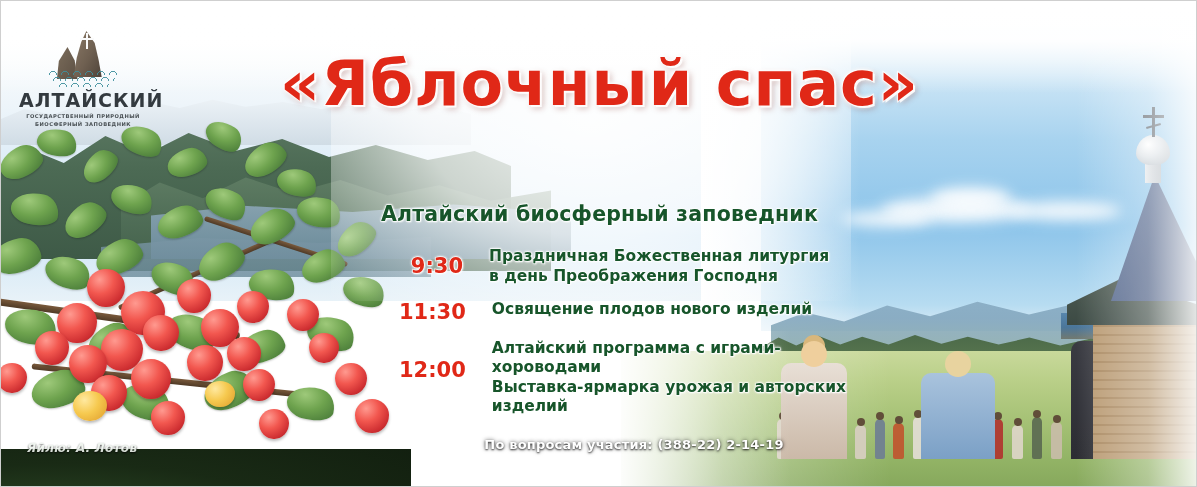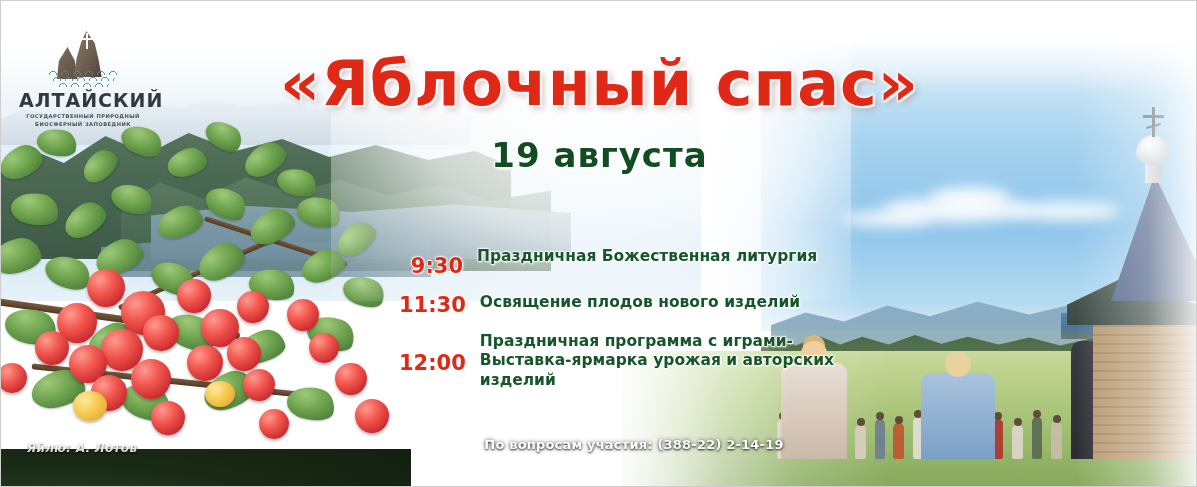--- a/index.html
+++ b/index.html
@@ -453,7 +453,6 @@
 
     <div class="title">«Яблочный спас»</div>
 
-    <div class="date">19 августа</div>
 
     <div class="venue">
     </div>

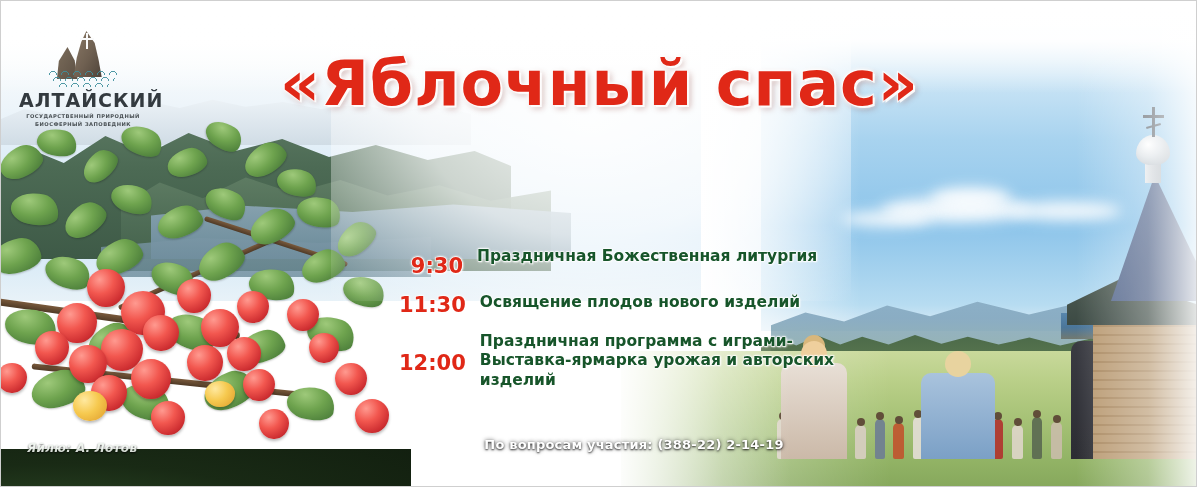--- a/index.html
+++ b/index.html
@@ -455,6 +455,7 @@
 
 
     <div class="venue">
+      <div>Алтайский биосферный заповедник</div>
     </div>
 
     <div class="schedule">

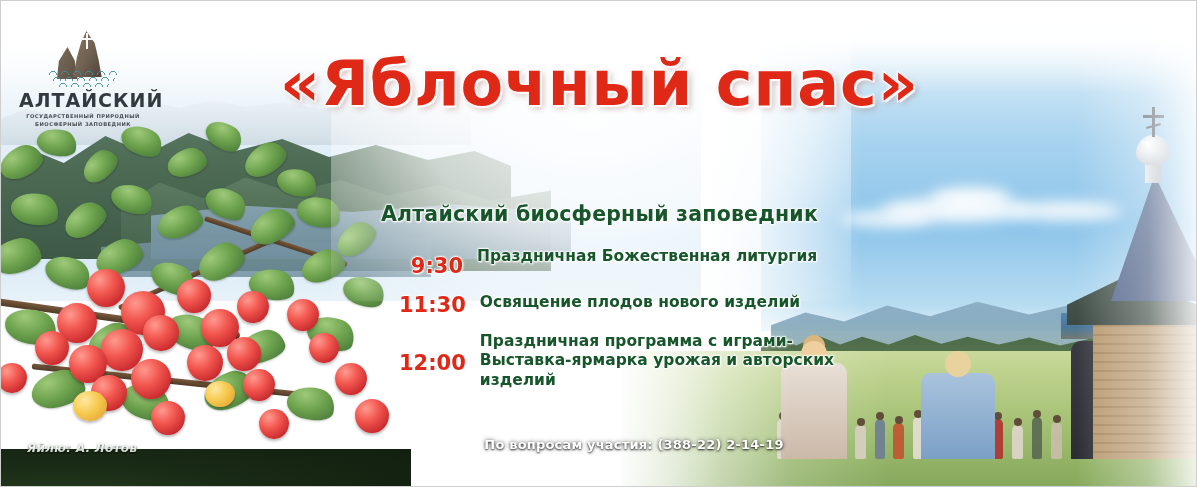--- a/index.html
+++ b/index.html
@@ -278,6 +278,7 @@
     color:#17552a;
     -webkit-text-stroke:.9px #ffffff;paint-order:stroke fill;
     text-shadow:0 0 3px #ffffff,0 0 3px #ffffff,1px 1px 2px rgba(255,255,255,.88);
+    margin-left:12px;
   }
   .sched-desc span{display:block;}
 

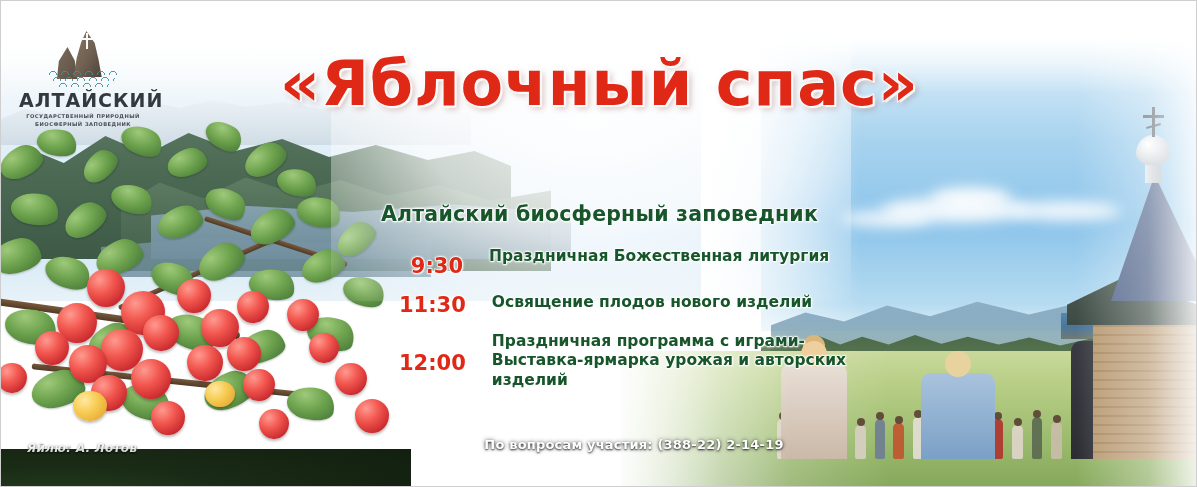--- a/index.html
+++ b/index.html
@@ -465,6 +465,7 @@
         <div class="sched-time t1">9:30</div>
         <div class="sched-desc">
           <span>Праздничная Божественная литургия</span>
+          <span>в день Преображения Господня</span>
         </div>
       </div>
 

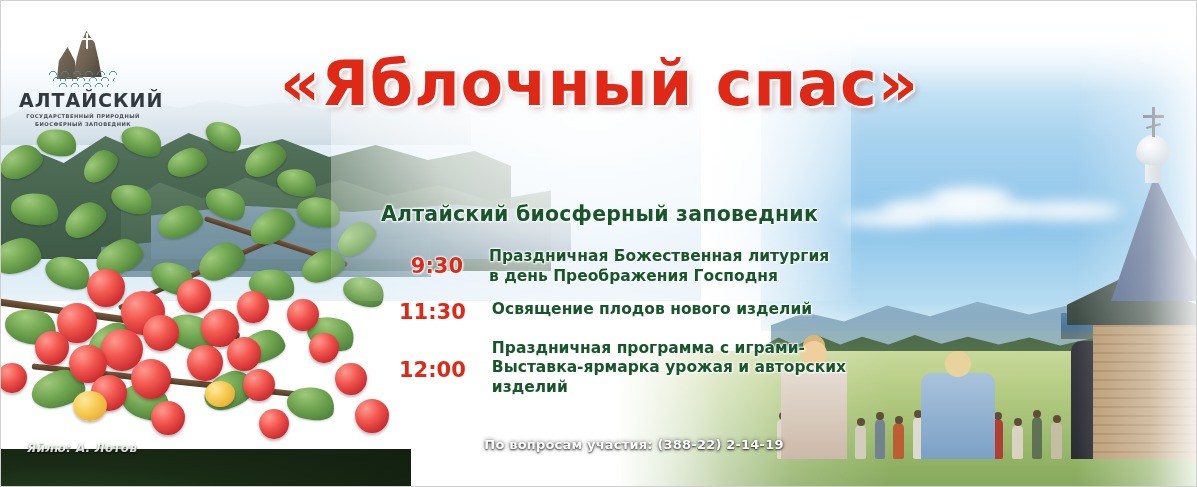--- a/index.html
+++ b/index.html
@@ -479,7 +479,7 @@
       <div class="sched-row">
         <div class="sched-time t3">12:00</div>
         <div class="sched-desc">
-          <span>Праздничная программа с играми-</span>
+          <span>Алтайский программа с играми-</span>
           <span>Выставка-ярмарка урожая и авторских</span>
           <span>изделий</span>
         </div>

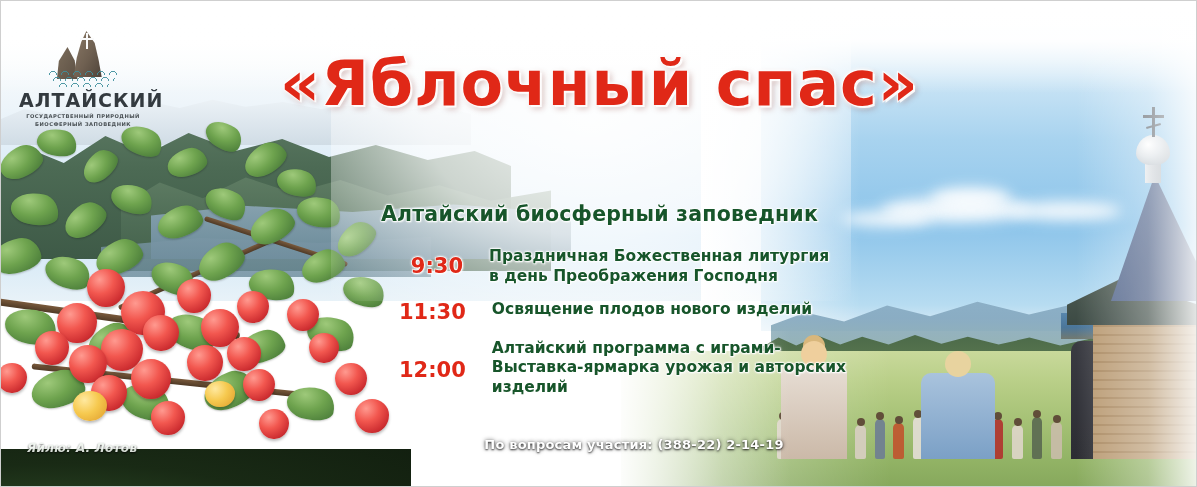--- a/index.html
+++ b/index.html
@@ -480,6 +480,7 @@
         <div class="sched-time t3">12:00</div>
         <div class="sched-desc">
           <span>Алтайский программа с играми-</span>
+          <span>хороводами</span>
           <span>Выставка-ярмарка урожая и авторских</span>
           <span>изделий</span>
         </div>

